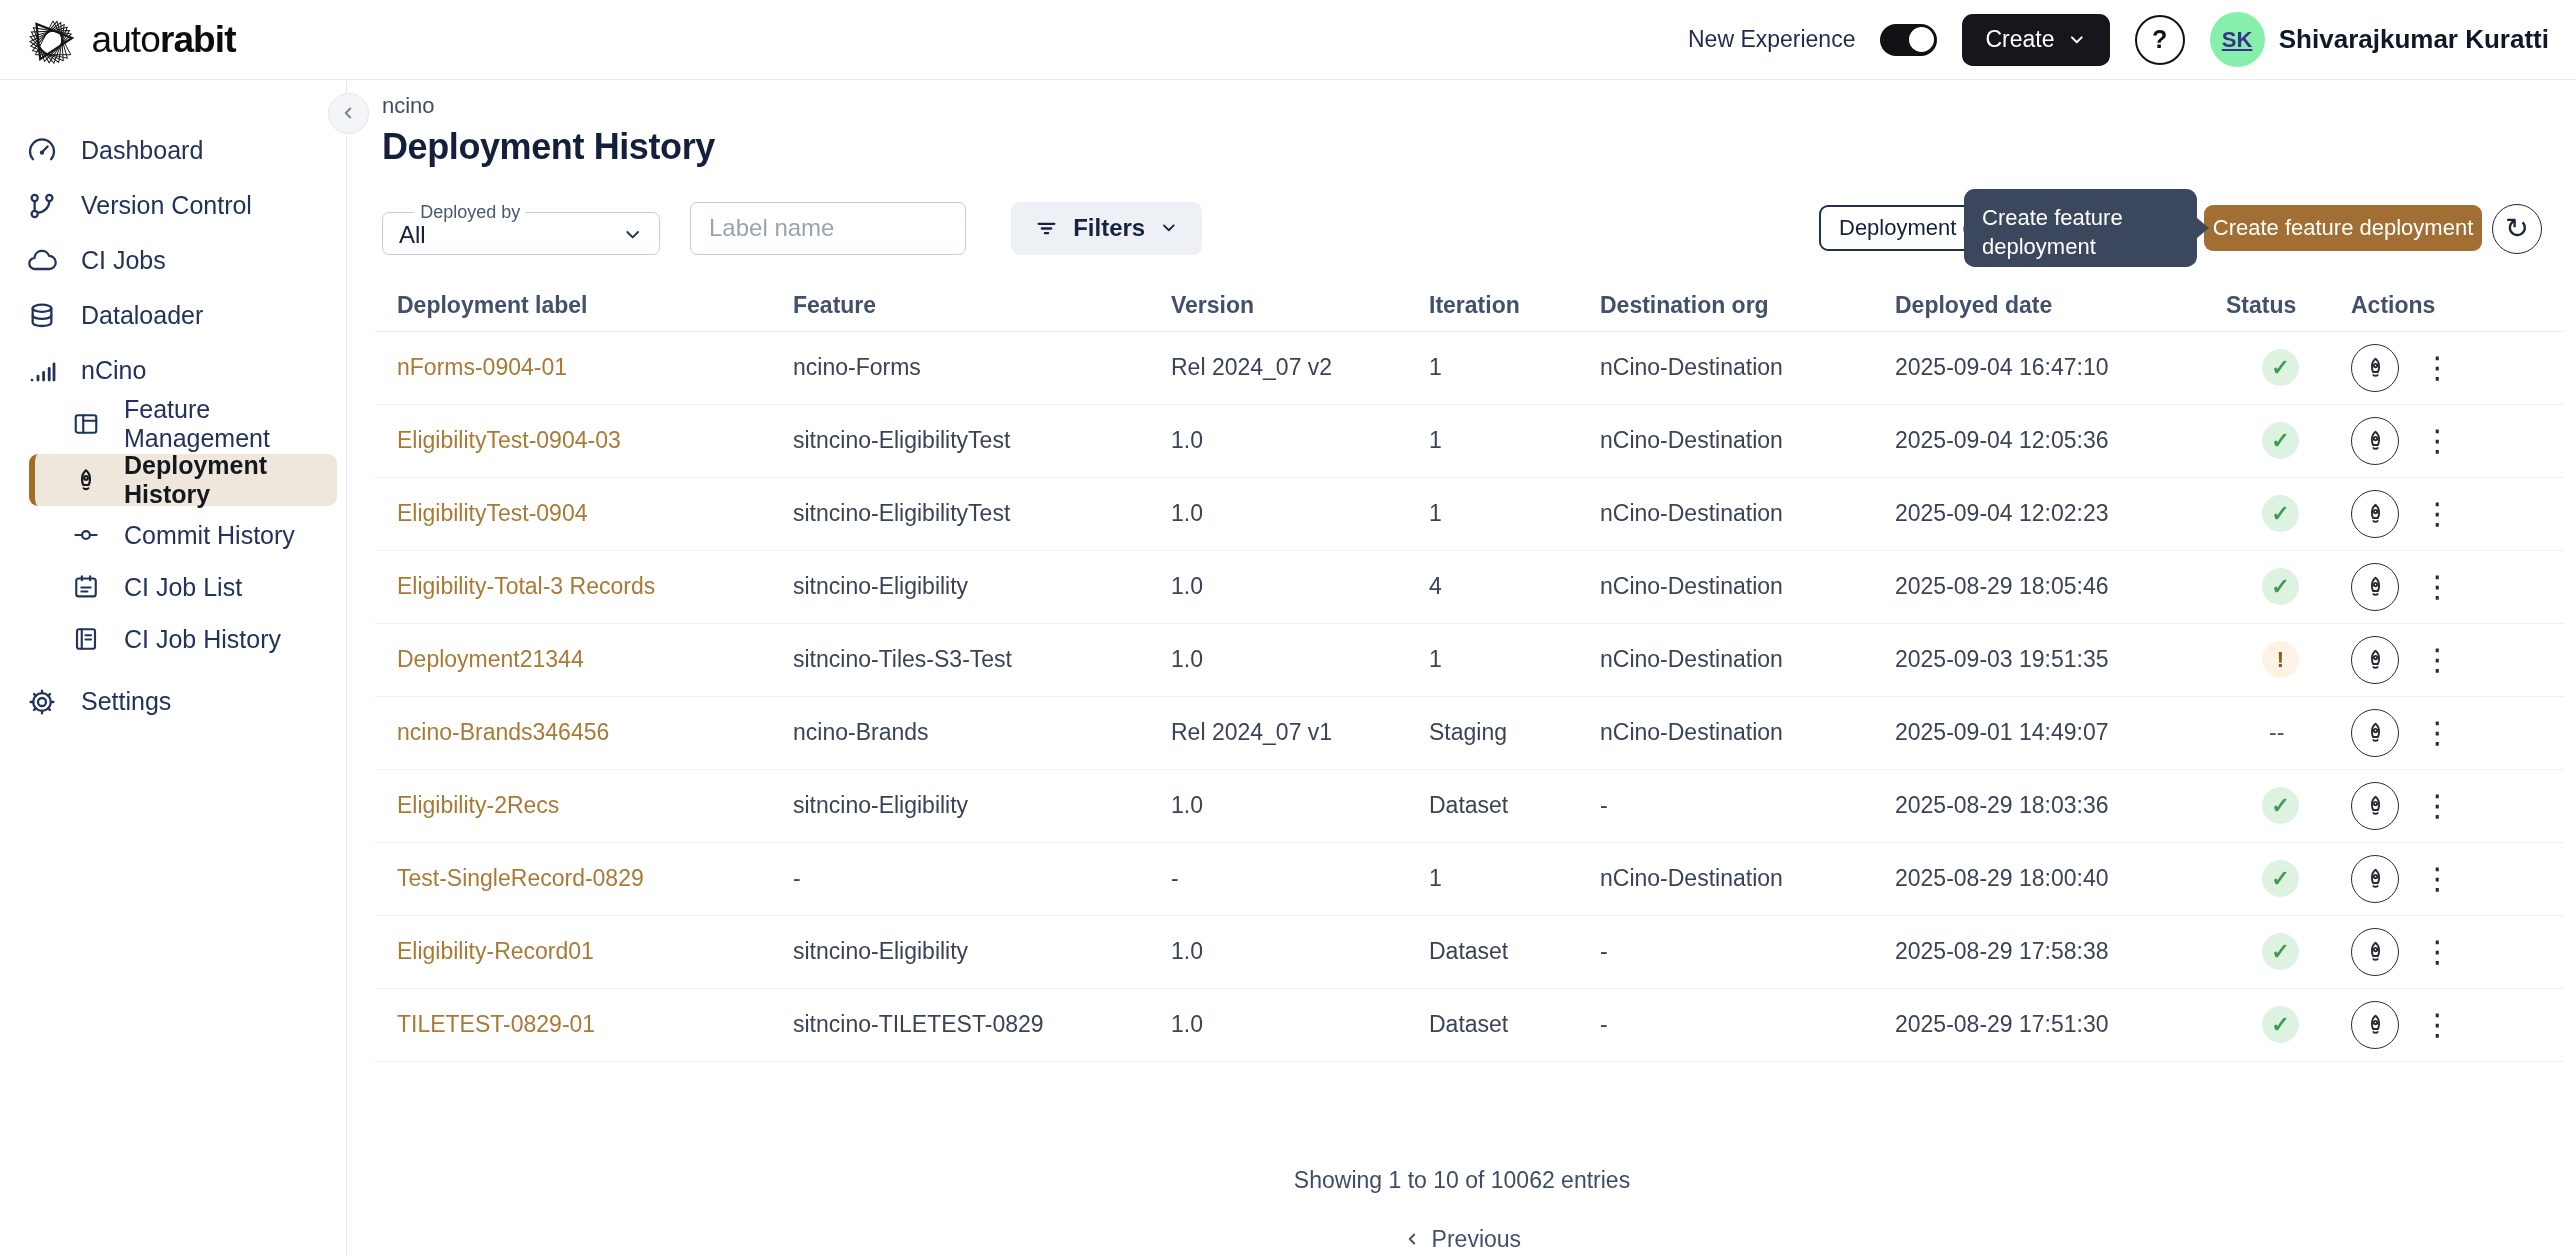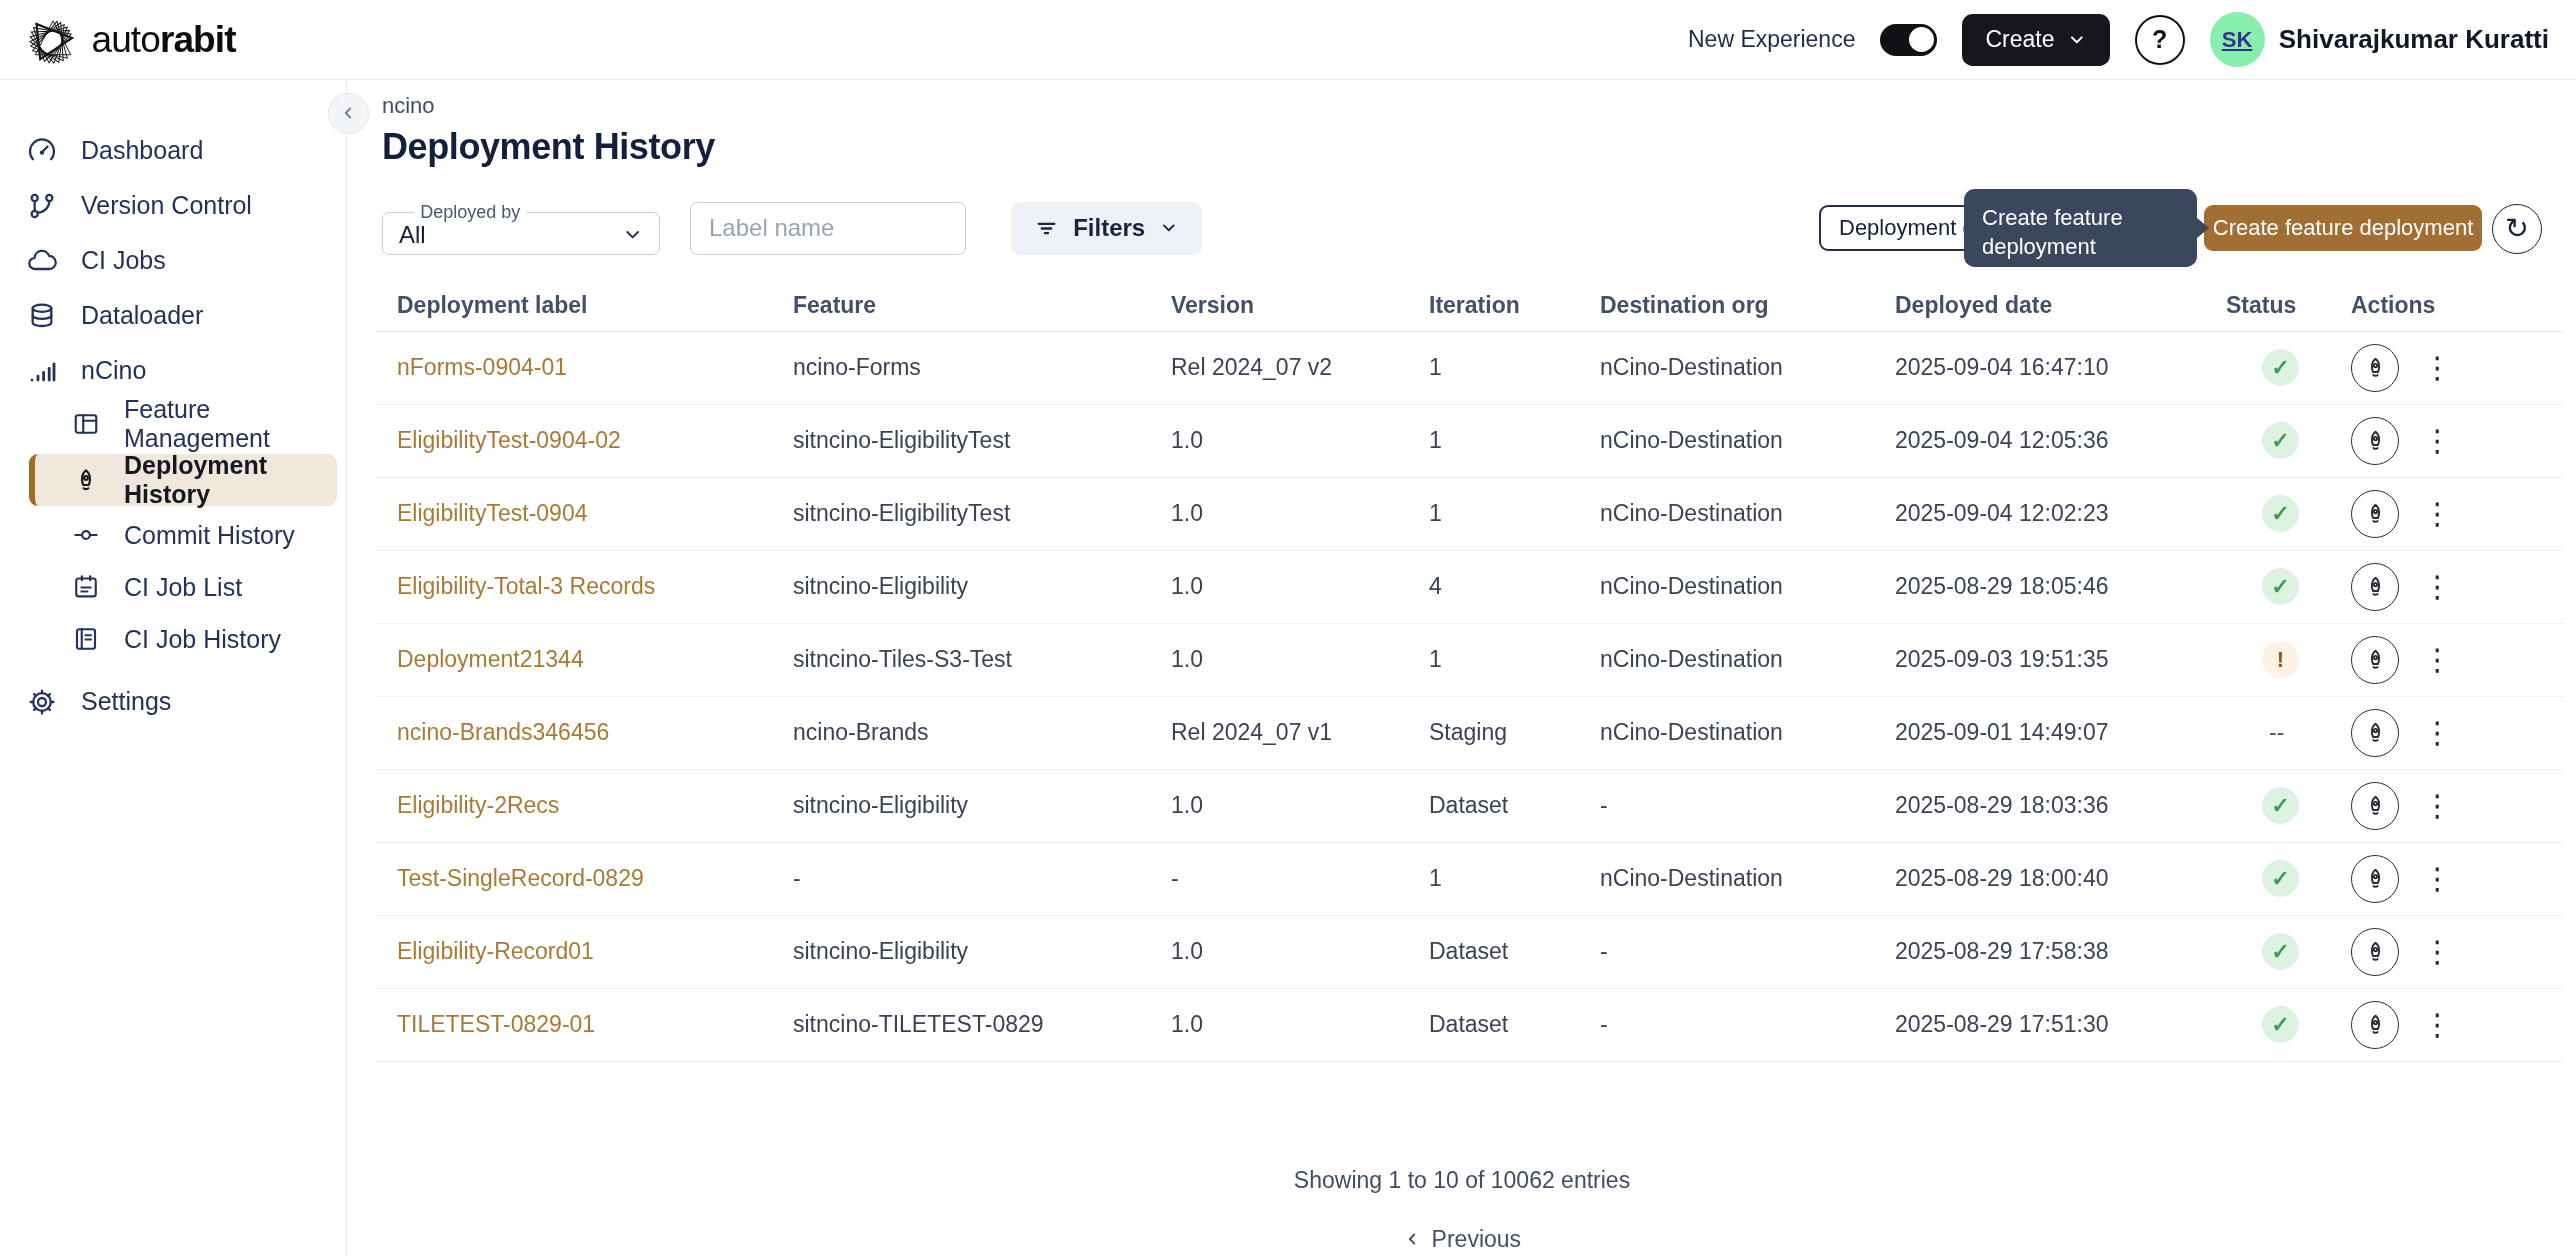--- a/index.html
+++ b/index.html
@@ -332,7 +332,7 @@
       </div>
 
       <div class="tr">
-        <div class="td c1"><a class="dep-link">EligibilityTest-0904-02</a></div>
+        <div class="td c1"><a class="dep-link">EligibilityTest-0904-03</a></div>
         <div class="td c2">sitncino-EligibilityTest</div>
         <div class="td c3">1.0</div>
         <div class="td c4">1</div>

